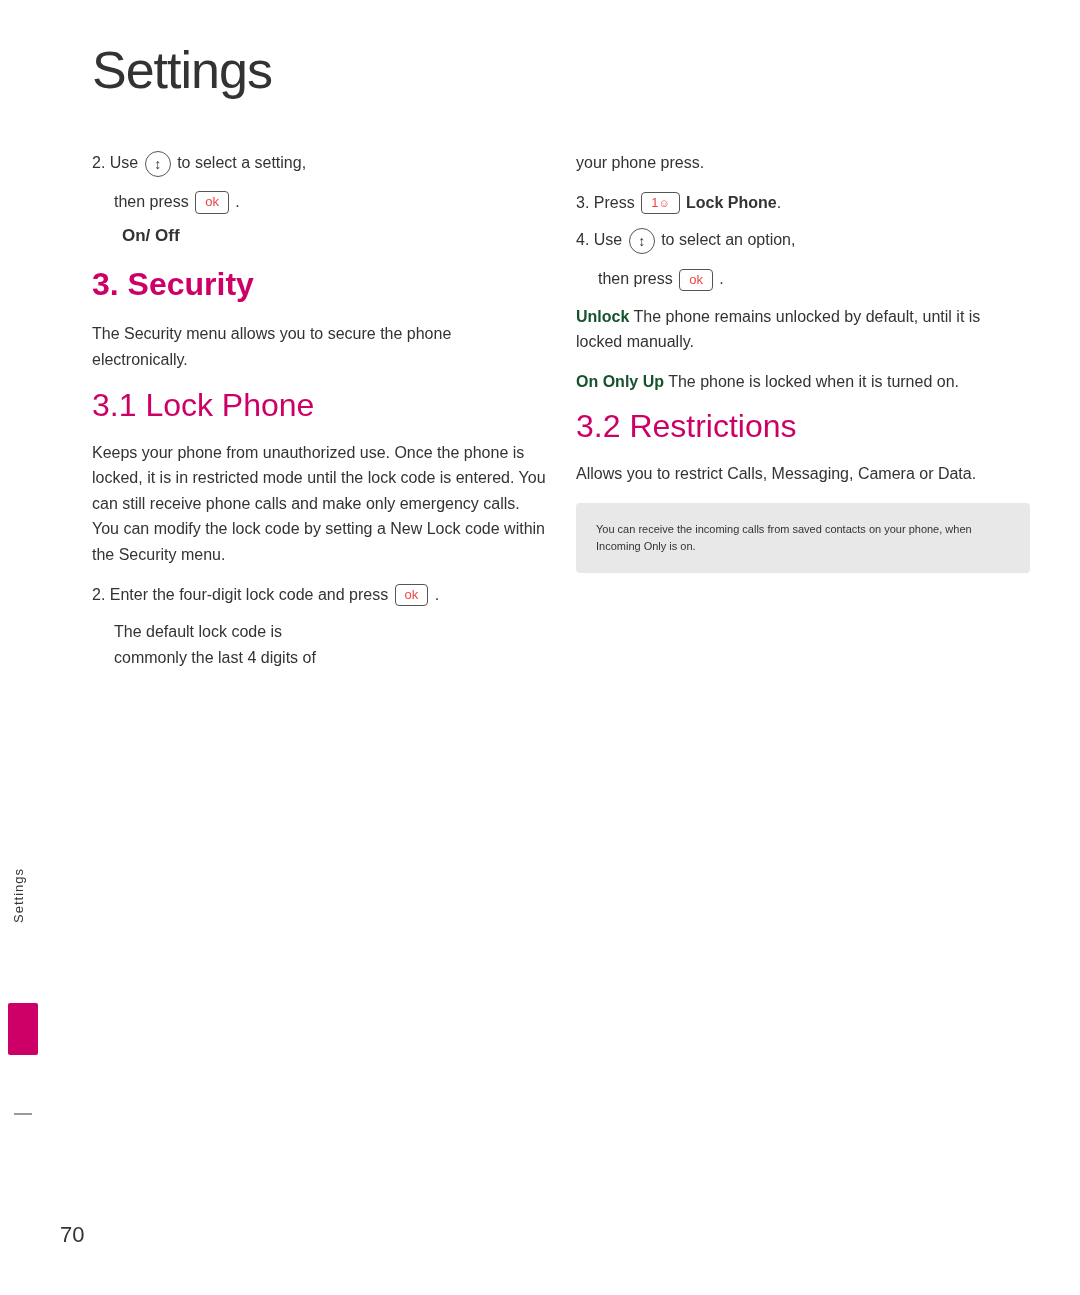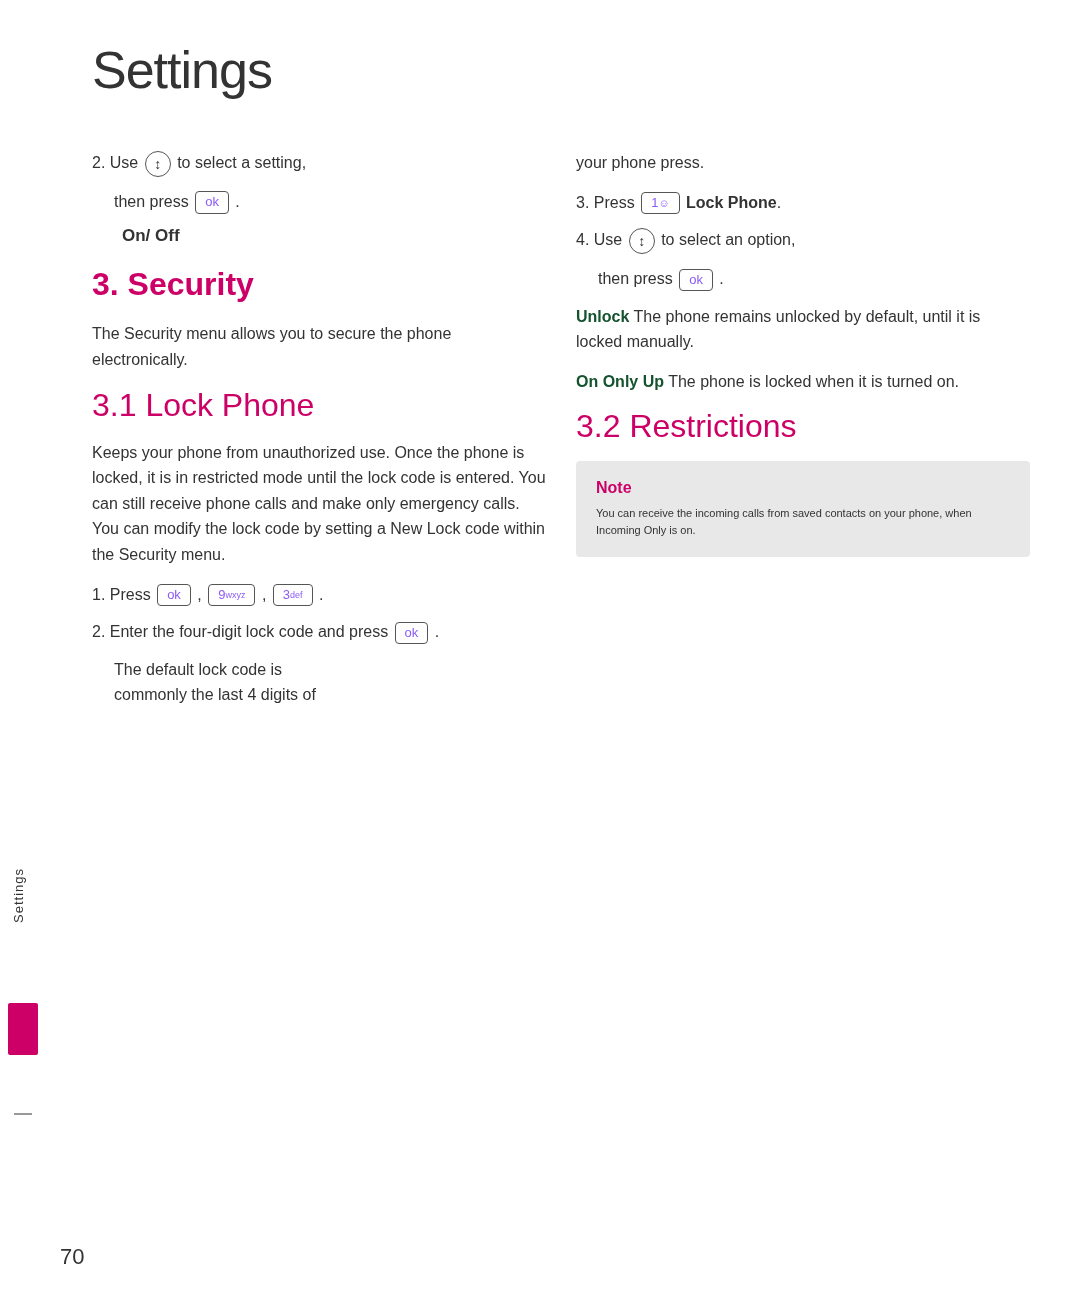--- a/index.html
+++ b/index.html
@@ -146,7 +146,7 @@
       border-radius: 4px;
       padding: 1px 9px;
       font-size: 13px;
-      color: #8b5cf6;
+      color: #ef4444;
       vertical-align: middle;
       margin: 0 2px;
       line-height: 1.4;

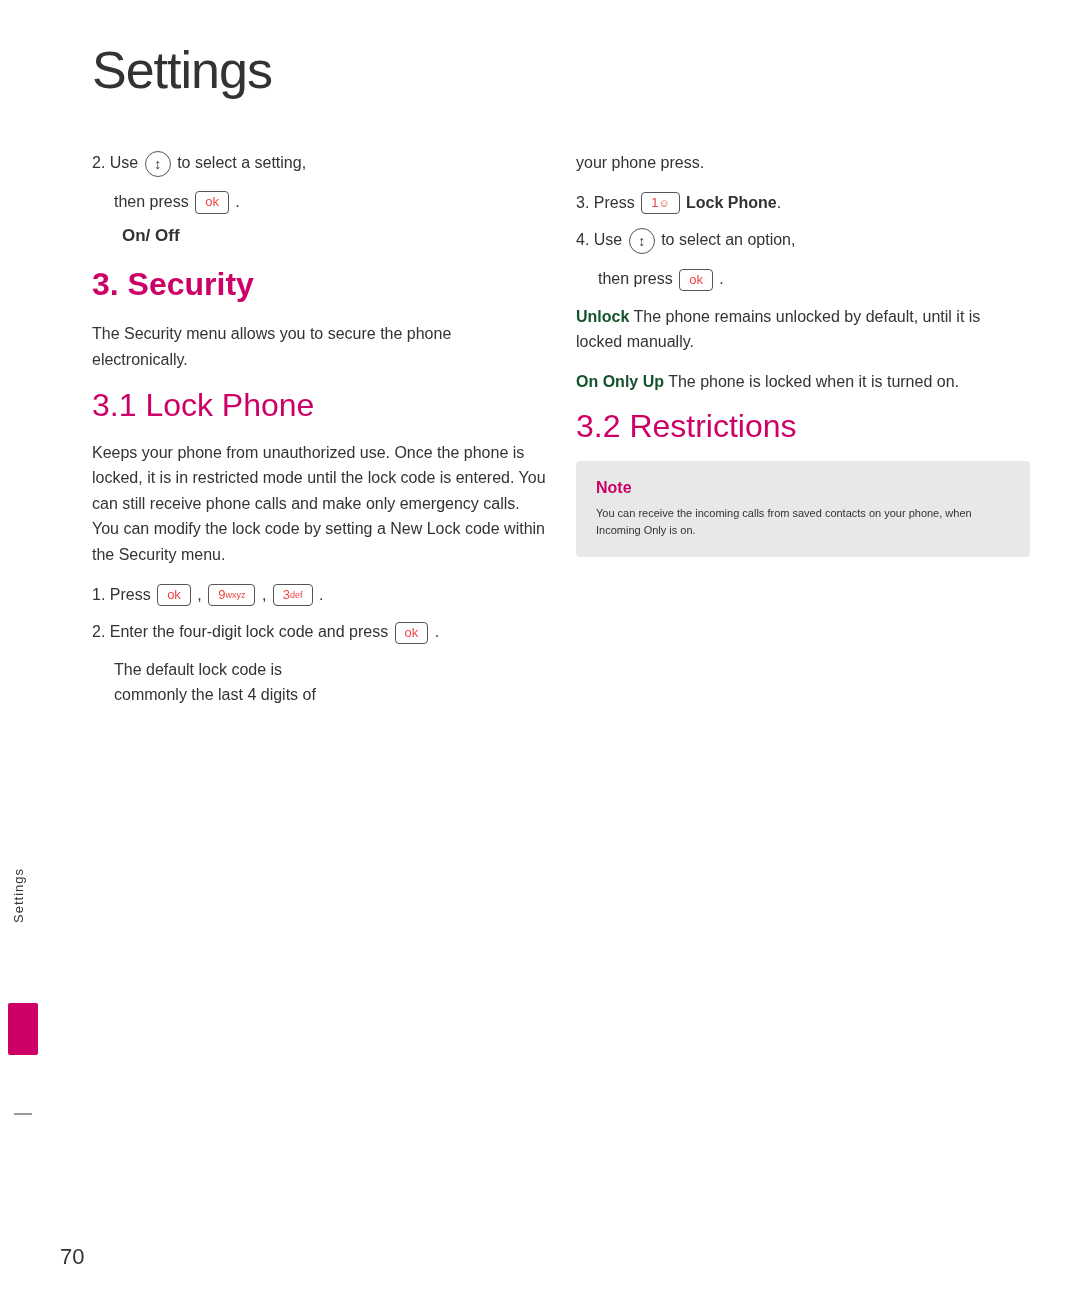--- a/index.html
+++ b/index.html
@@ -308,6 +308,7 @@
 
         <div class="section-heading">3.2 Restrictions</div>
 
+        <p class="body-text">Allows you to restrict Calls, Messaging, Camera or Data.</p>
 
         <div class="note-box">
           <div class="note-title">Note</div>

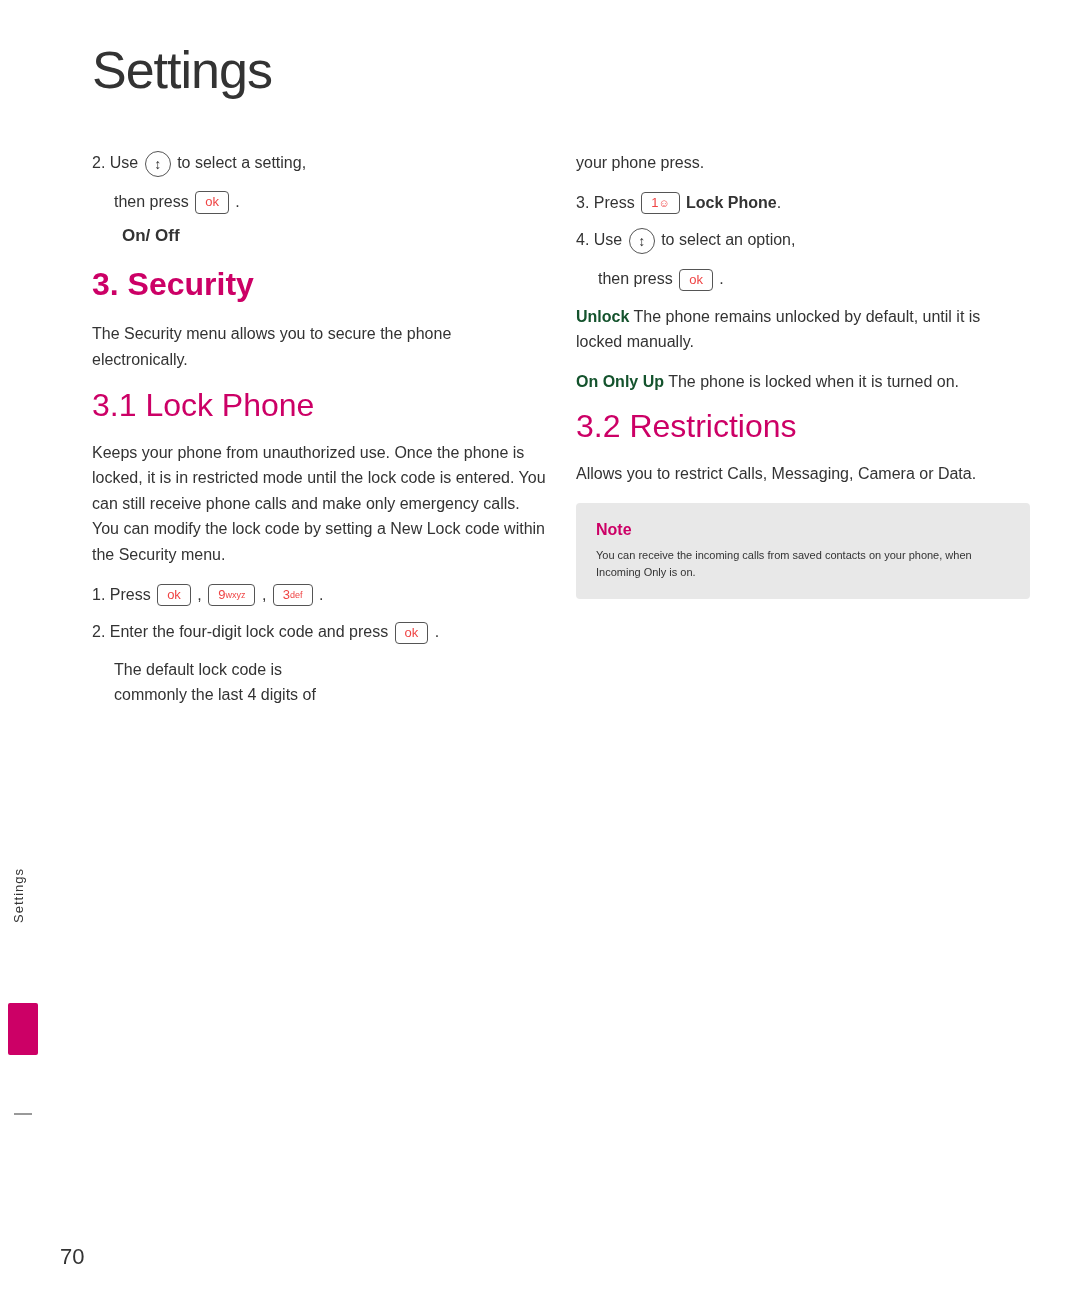--- a/index.html
+++ b/index.html
@@ -311,7 +311,6 @@
         <p class="body-text">Allows you to restrict Calls, Messaging, Camera or Data.</p>
 
         <div class="note-box">
-          <div class="note-title">Note</div>
           <div class="note-text">You can receive the incoming calls from saved contacts on your phone, when Incoming Only is on.</div>
         </div>
 

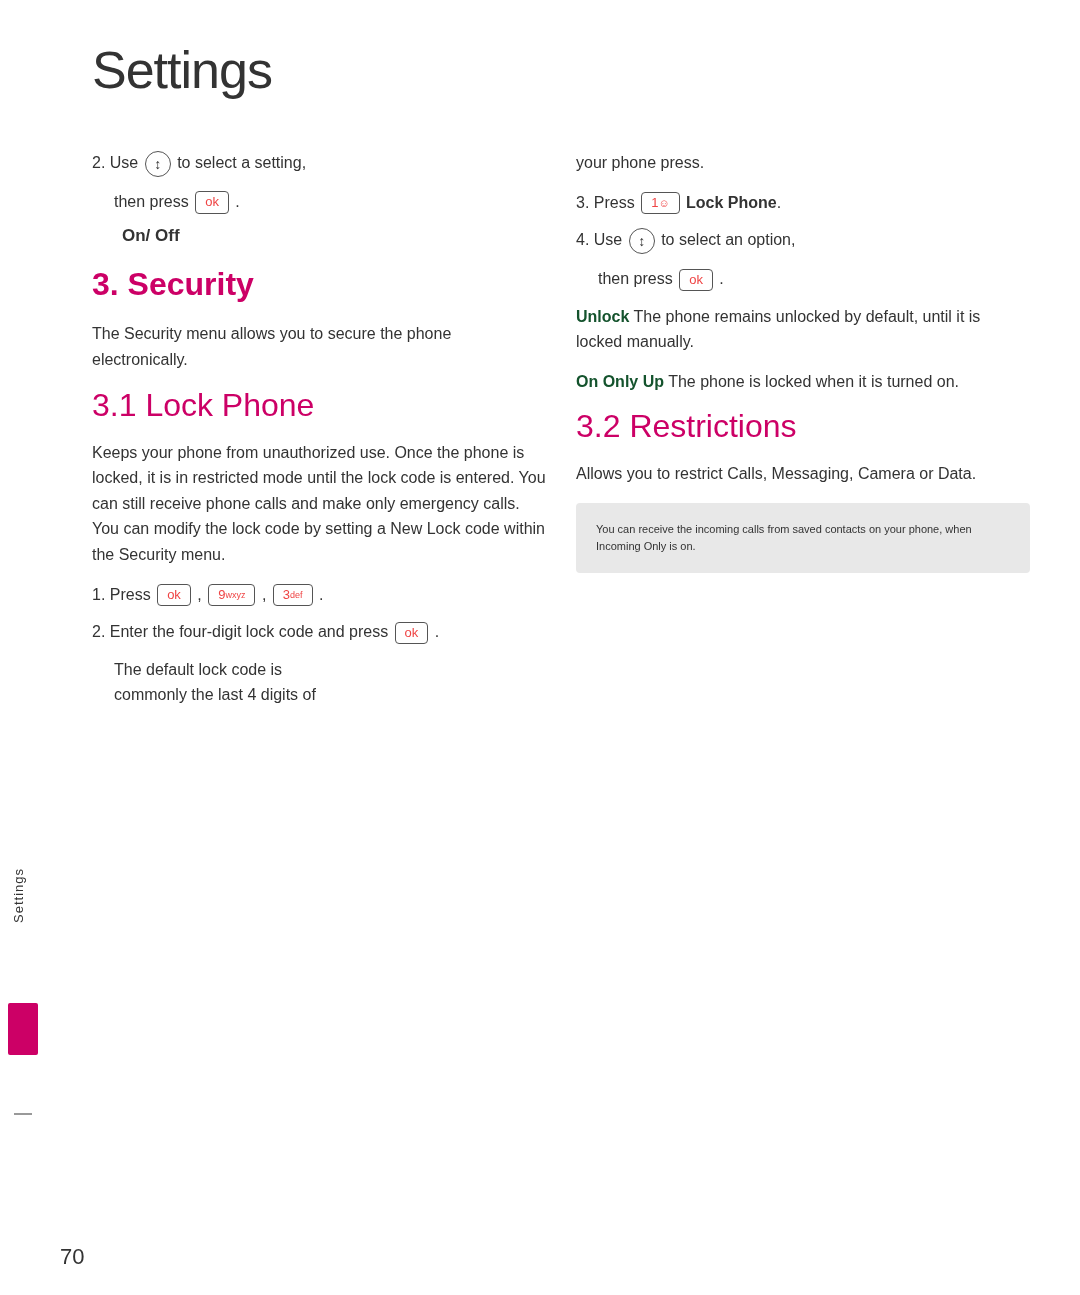--- a/index.html
+++ b/index.html
@@ -251,15 +251,6 @@
 
         <p class="body-text">Keeps your phone from unauthorized use. Once the phone is locked, it is in restricted mode until the lock code is entered. You can still receive phone calls and make only emergency calls. You can modify the lock code by setting a New Lock code within the Security menu.</p>
 
-        <p class="step-text">
-          <span>1. Press </span>
-          <span class="icon-box">ok</span>
-          <span> , </span>
-          <span class="icon-box">9<sup style="font-size:9px">wxyz</sup></span>
-          <span> , </span>
-          <span class="icon-box">3<sup style="font-size:9px">def</sup></span>
-          <span> .</span>
-        </p>
 
         <p class="step-text">
           <span>2. Enter the four-digit lock code and press </span>

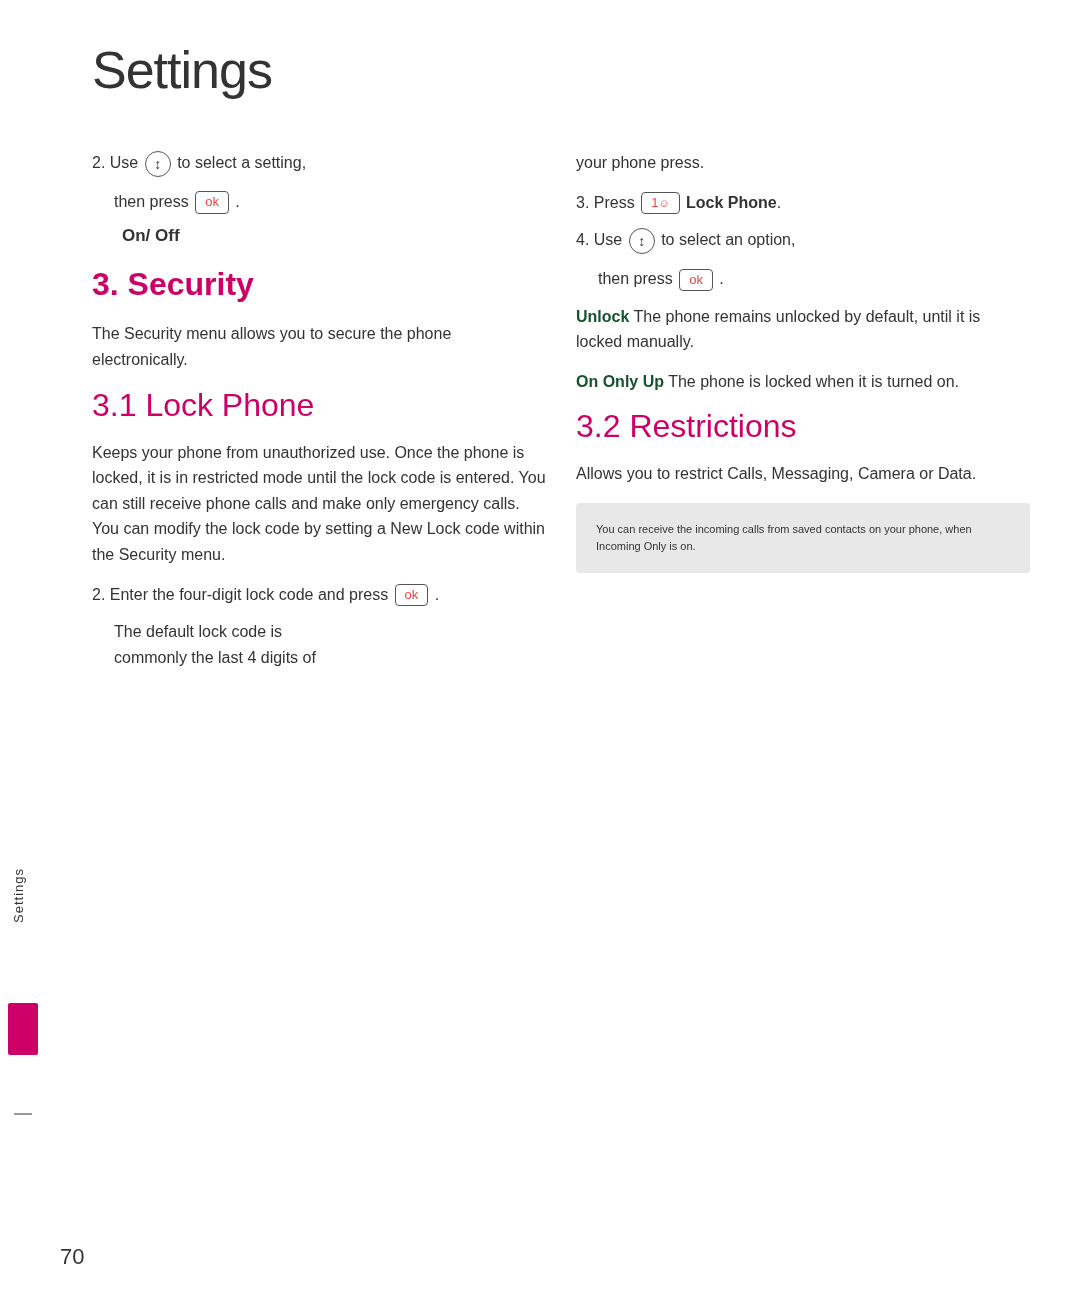--- a/index.html
+++ b/index.html
@@ -69,7 +69,7 @@
     
     .page-number {
       position: absolute;
-      bottom: 25px;
+      bottom: 47px;
       left: 60px;
       font-size: 22px;
       color: #333;

